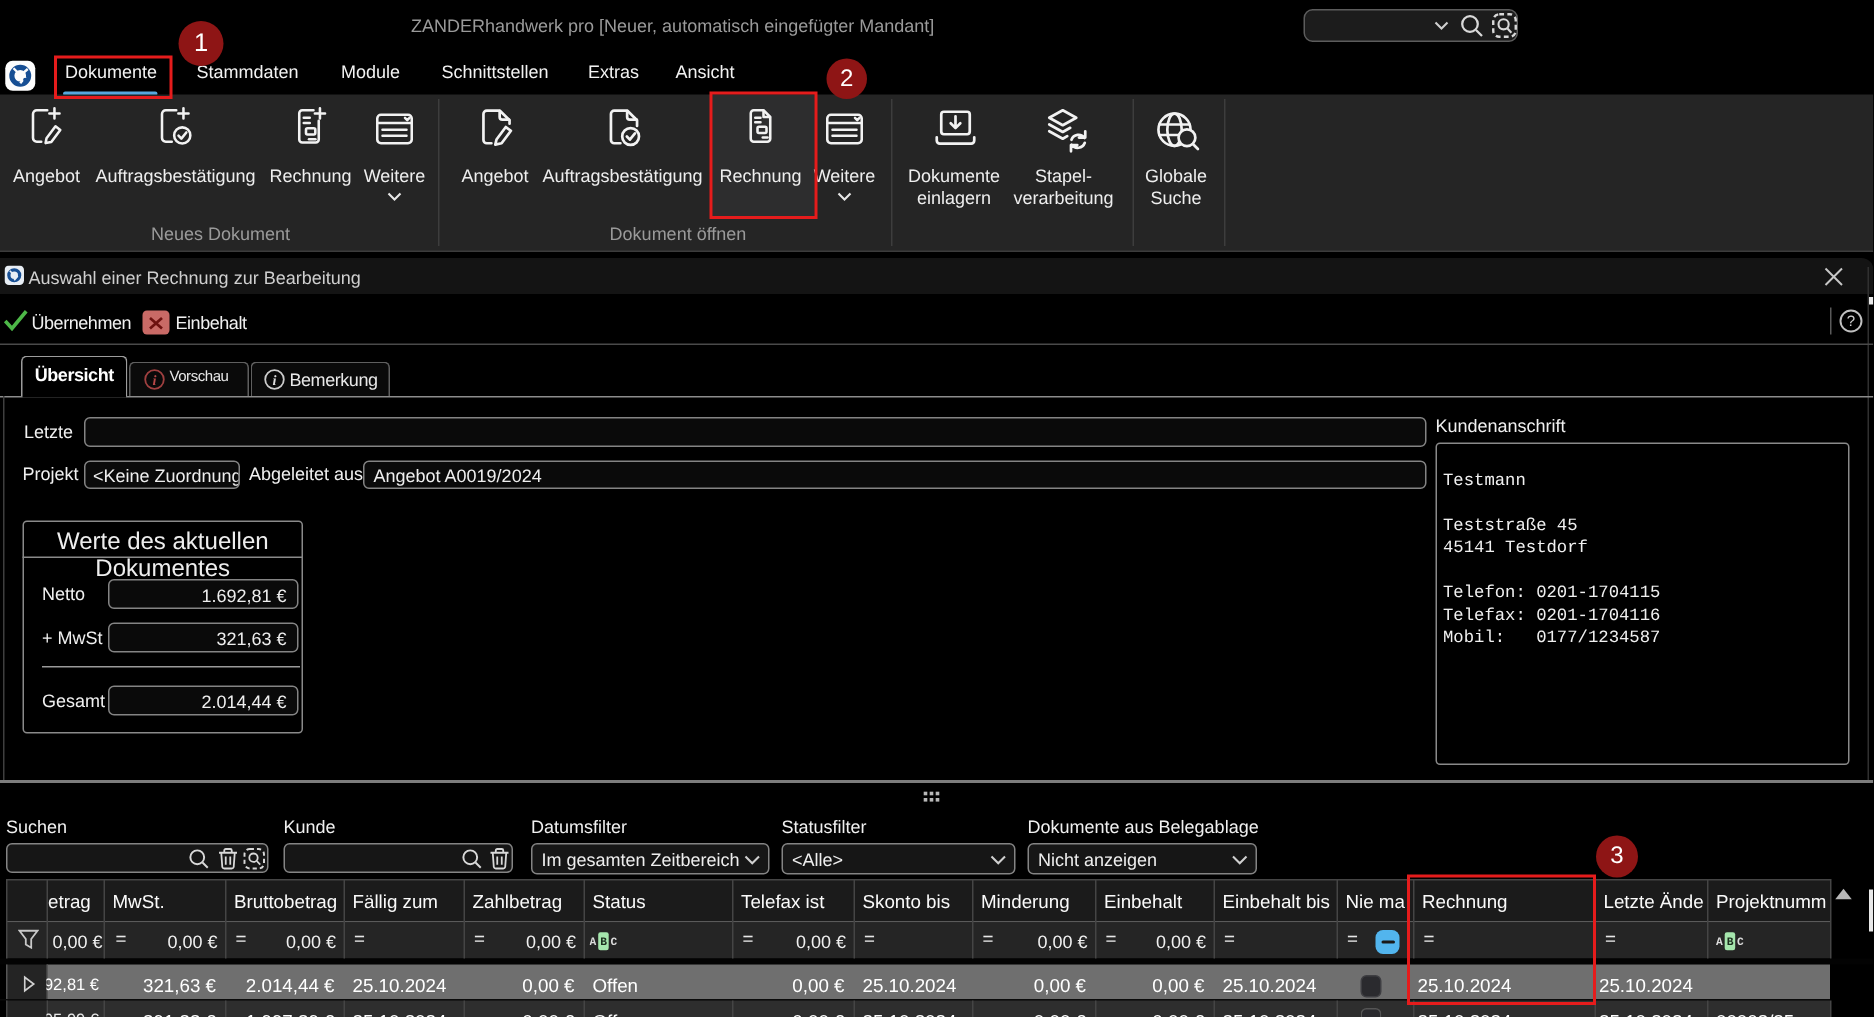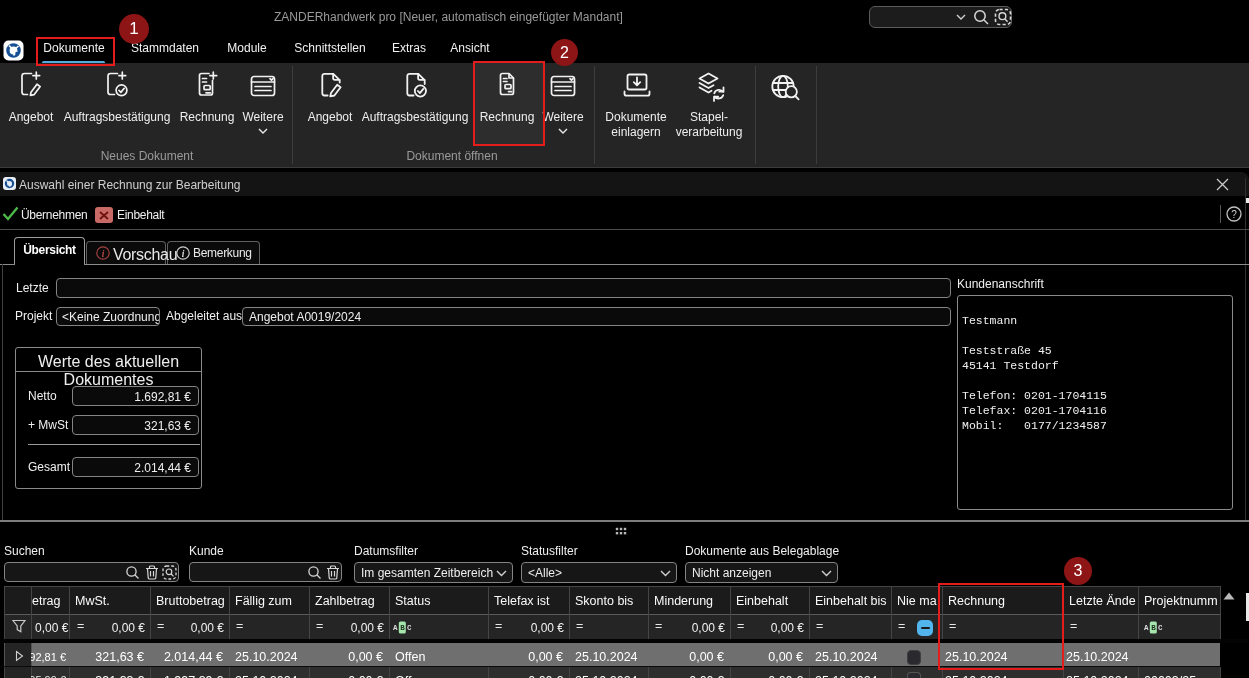--- a/index.html
+++ b/index.html
@@ -68,6 +68,7 @@
 
 <div class="abs" style="left:576px;top:110px;width:120px;text-align:center;font-size:12px;line-height:15px;">Dokumente<br>einlagern</div>
 <div class="abs" style="left:649px;top:110px;width:120px;text-align:center;font-size:12px;line-height:15px;">Stapel-<br>verarbeitung</div>
+<div class="abs" style="left:724px;top:110px;width:120px;text-align:center;font-size:12px;line-height:15px;">Globale<br>Suche</div>
 
 <svg class="abs" style="left:257px;top:127px;" width="12" height="8" viewBox="0 0 12 8">
       <path d="M2 2 L6 6 L10 2" stroke="#e8e8e8" stroke-width="1.4" fill="none"></path>

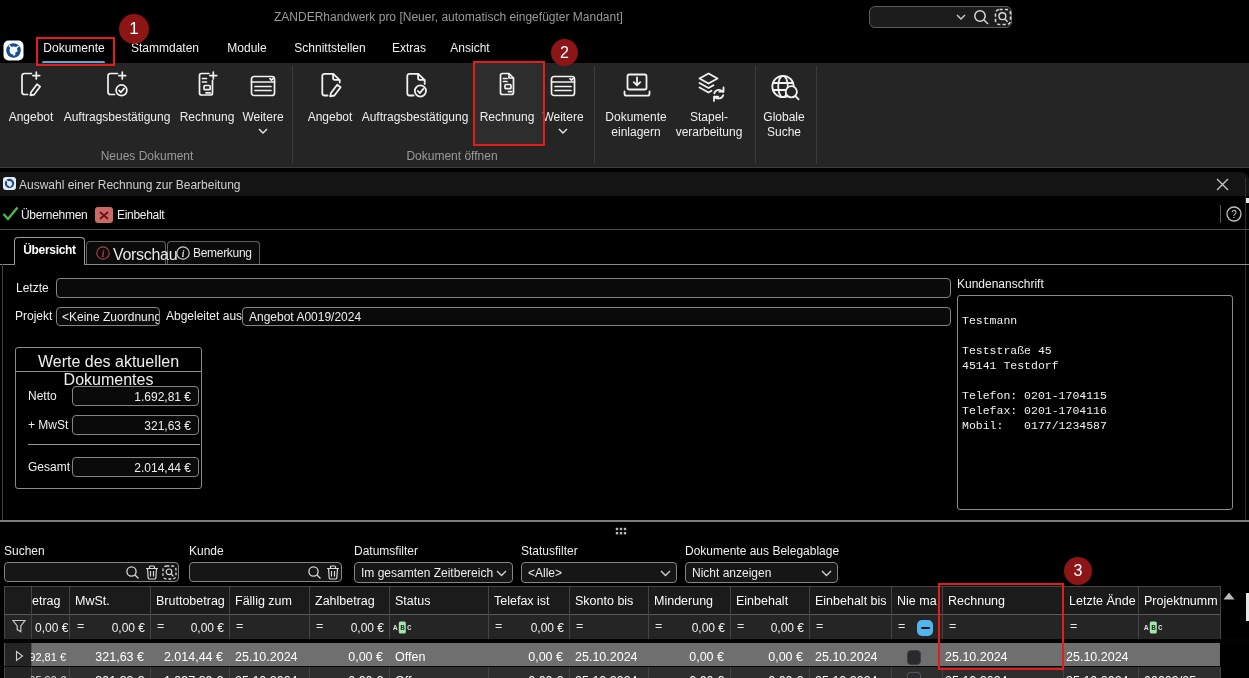--- a/index.html
+++ b/index.html
@@ -184,7 +184,7 @@
       <circle cx="7" cy="7" r="6.2" stroke="#a04040" stroke-width="1.2" fill="none"></circle>
       <text x="7" y="10.6" text-anchor="middle" font-size="9.5" font-style="italic" font-weight="700" fill="#b84848" font-family="Liberation Serif">i</text>
     </svg>
-<div class="abs" style="left:113px;top:246px;font-size:16px;letter-spacing:-0.3px;color:#e8e8e8;">Vorschau</div>
+<div class="abs" style="left:113px;top:246px;font-size:10px;letter-spacing:-0.3px;color:#e8e8e8;">Vorschau</div>
 <svg class="abs" style="left:176px;top:246px;" width="14" height="14" viewBox="0 0 14 14">
       <circle cx="7" cy="7" r="6.2" stroke="#cccccc" stroke-width="1.2" fill="none"></circle>
       <text x="7" y="10.6" text-anchor="middle" font-size="9.5" font-style="italic" font-weight="700" fill="#dddddd" font-family="Liberation Serif">i</text>

